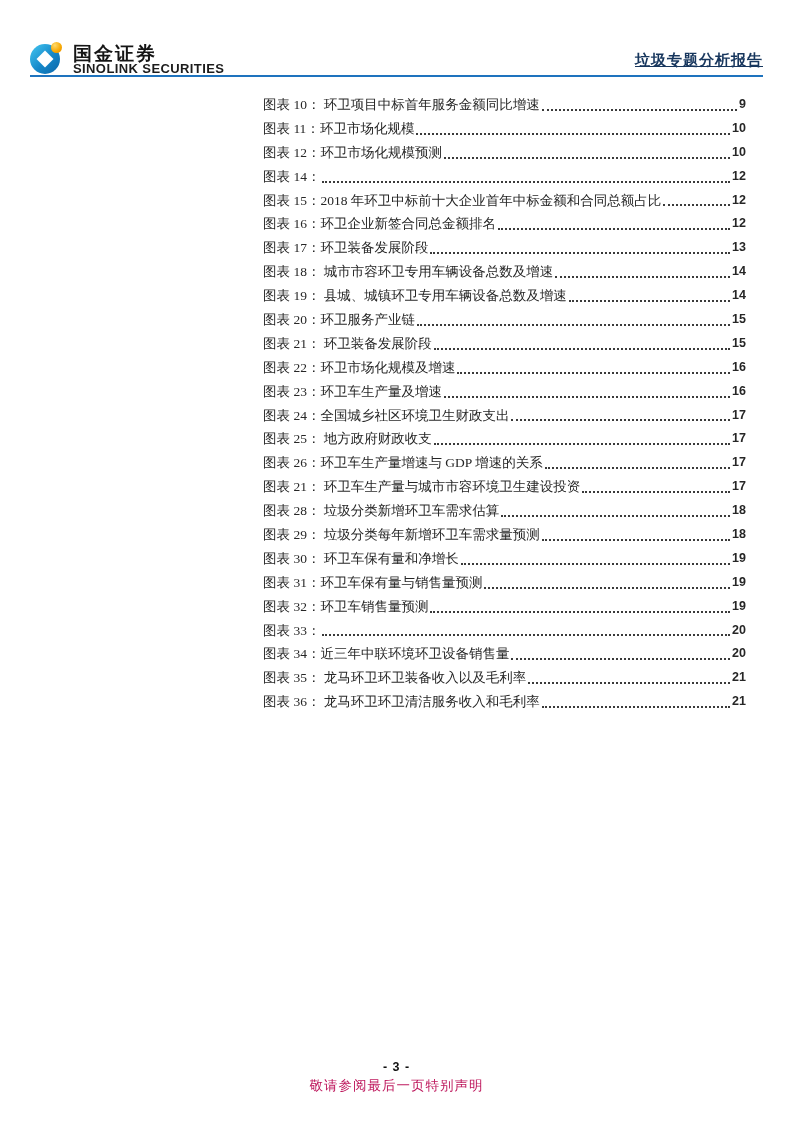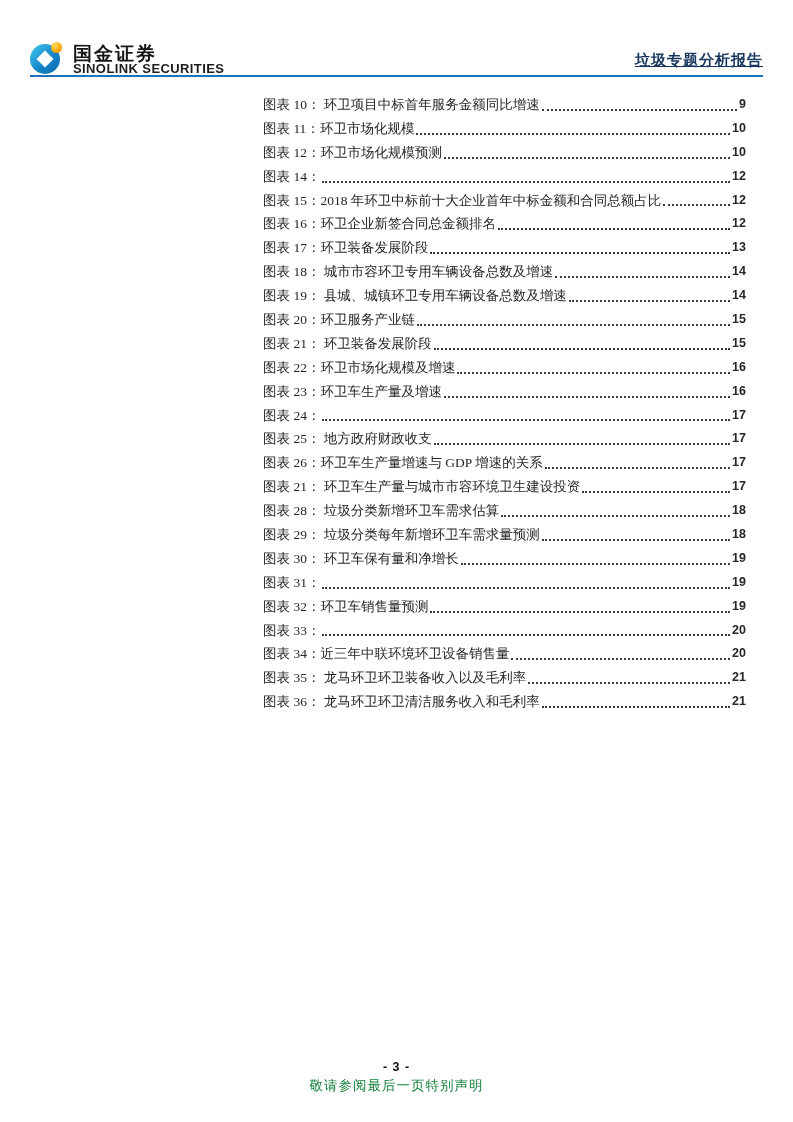--- a/index.html
+++ b/index.html
@@ -227,6 +227,7 @@
 
     <div class="toc-row">
       <span class="toc-label">图表 24：</span>
+      <span class="toc-title">全国城乡社区环境卫生财政支出</span>
       <span class="toc-leader"></span>
       <span class="toc-page">17</span>
     </div>

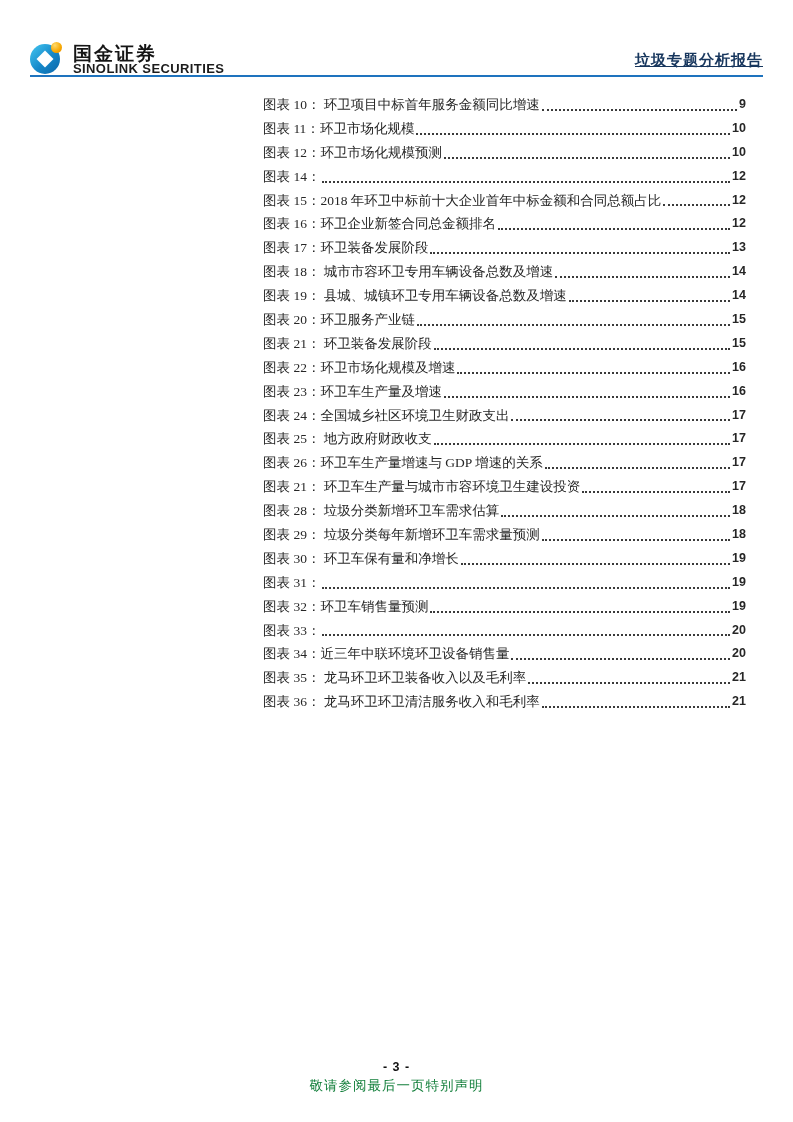--- a/index.html
+++ b/index.html
@@ -276,6 +276,7 @@
 
     <div class="toc-row">
       <span class="toc-label">图表 31：</span>
+      <span class="toc-title">环卫车保有量与销售量预测</span>
       <span class="toc-leader"></span>
       <span class="toc-page">19</span>
     </div>

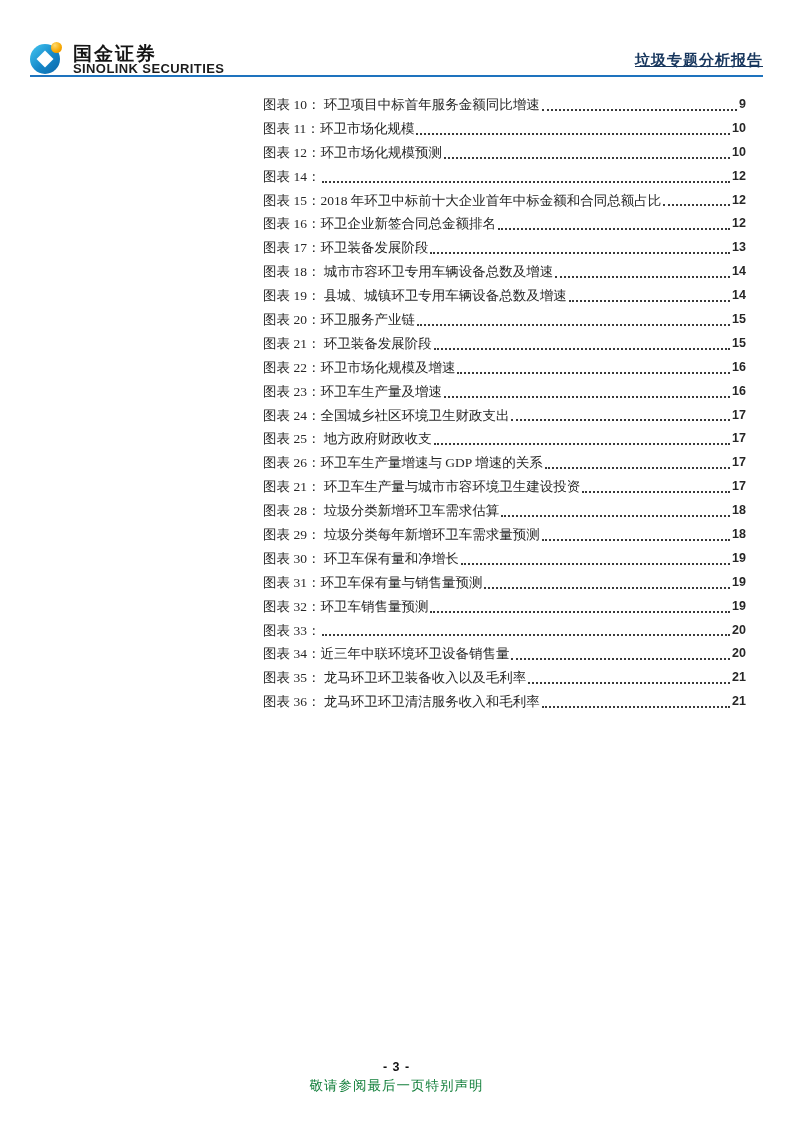--- a/index.html
+++ b/index.html
@@ -109,7 +109,7 @@
     text-align: center;
     font-family: "Liberation Serif", serif;
     font-size: 13.5px;
-    color: #15803d;
+    color: #be185d;
     letter-spacing: 1px;
   }
 </style>

